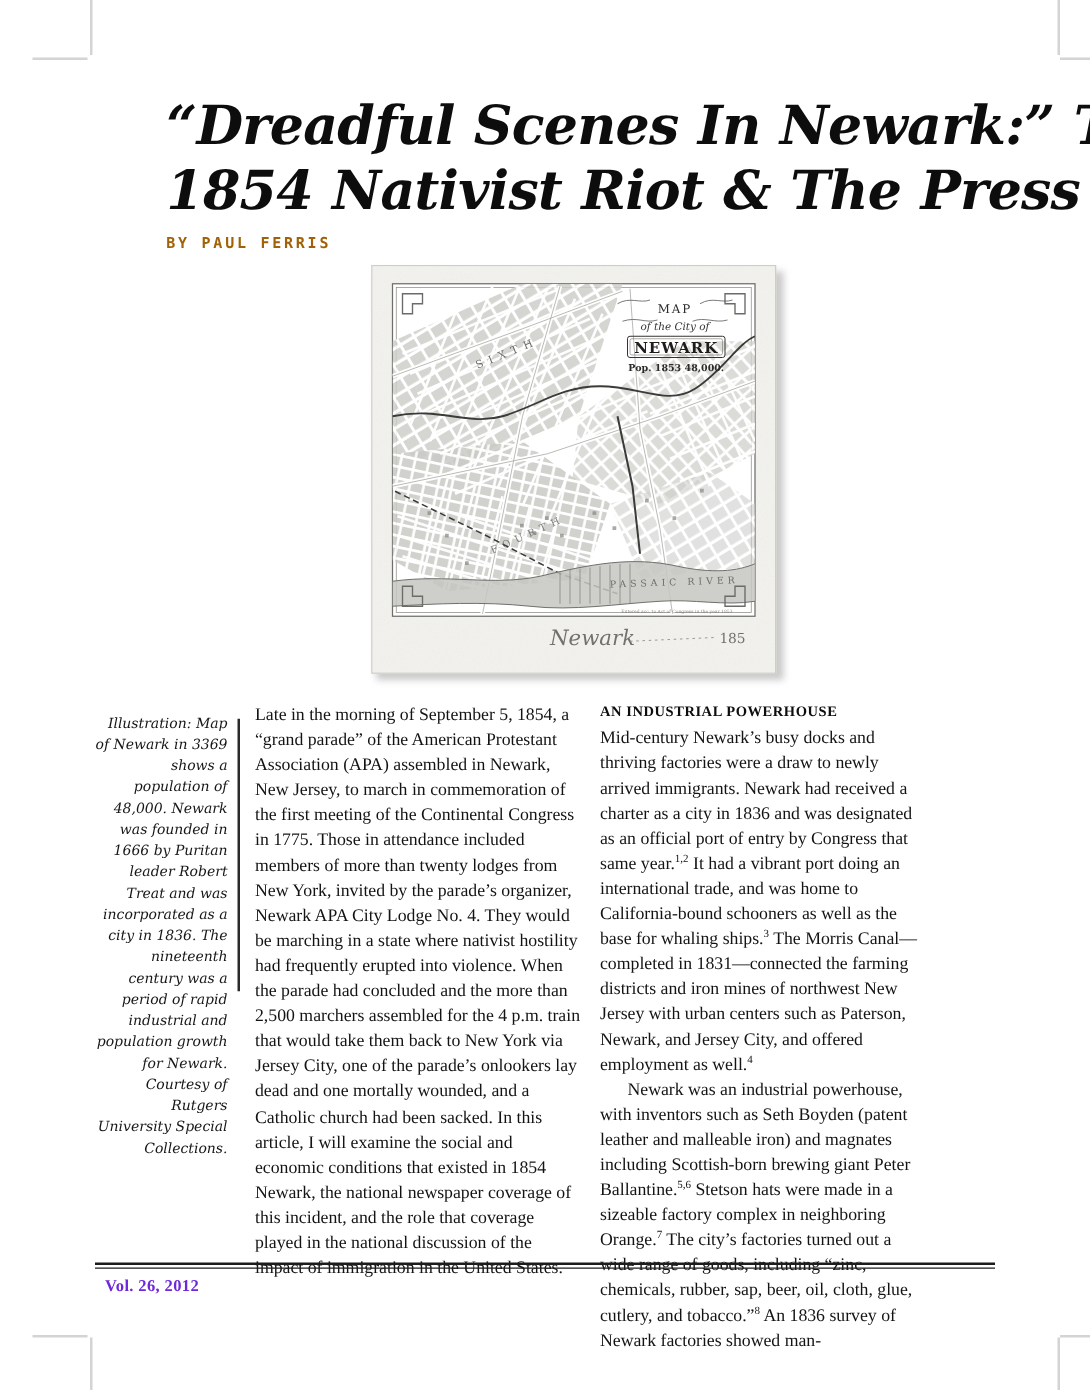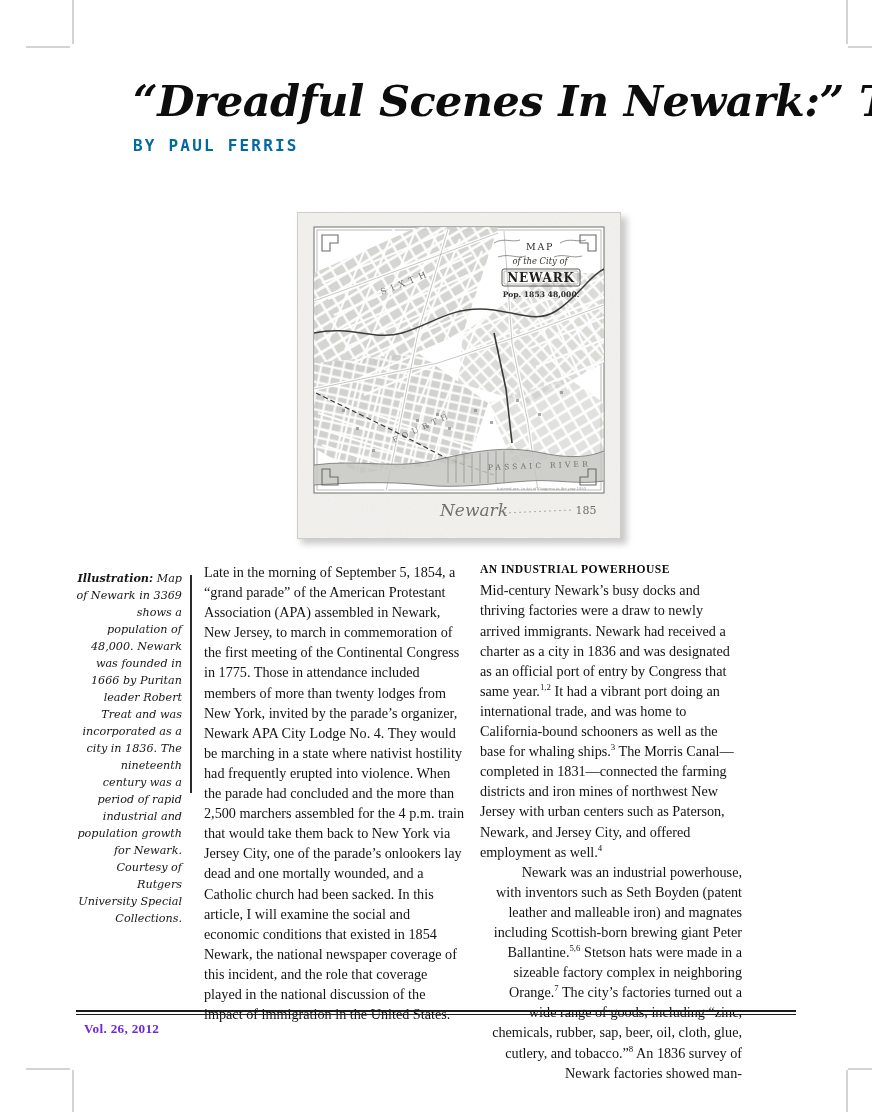--- a/index.html
+++ b/index.html
@@ -197,6 +197,7 @@
   <div class="title-block">
     <h1 class="article-title">
       <span class="tline">“Dreadful Scenes In Newark:” The</span>
+      <span class="tline">1854 Nativist Riot &amp; The Press</span>
     </h1>
     <div class="byline">by Paul Ferris</div>
   </div>

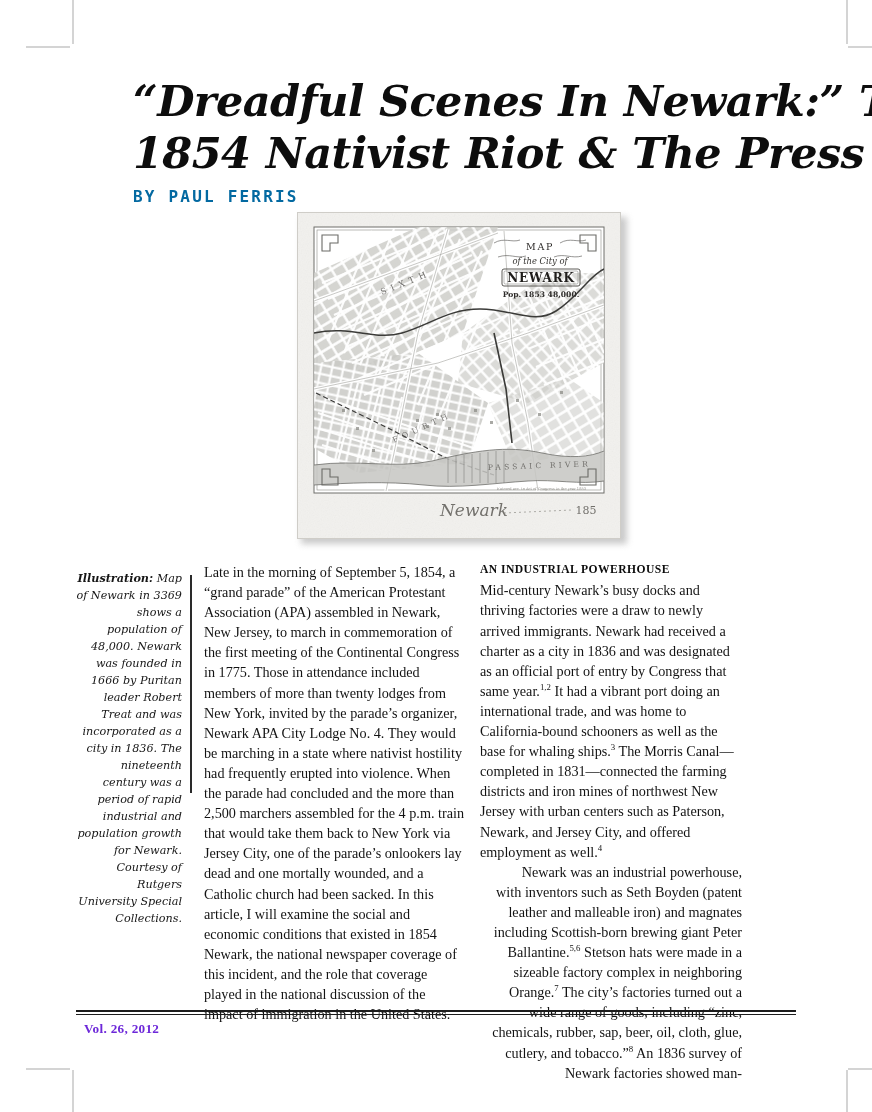--- a/index.html
+++ b/index.html
@@ -63,10 +63,10 @@
   .byline {
     margin: 8px 0 0 0;
     font-family: "DejaVu Sans Mono", "Liberation Mono", monospace;
-    font-size: 16px;
+    font-size: 12px;
     font-weight: bold;
     letter-spacing: 2.2px;
-    color: #0369a1;
+    color: #a16207;
     text-transform: uppercase;
   }
 

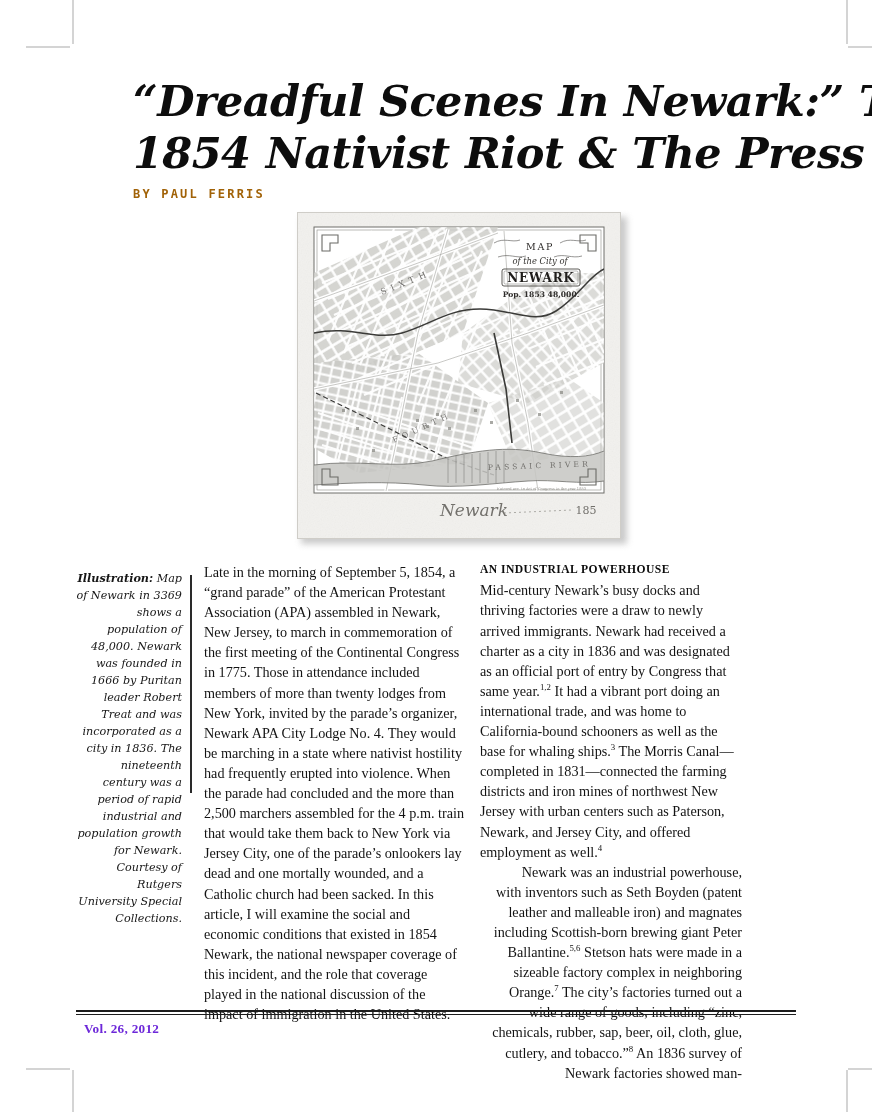--- a/index.html
+++ b/index.html
@@ -115,7 +115,7 @@
     line-height: 1.52;
     color: #161616;
   }
-  .col-caption b { font-weight: bold; font-style: italic; }
+  .col-caption b { font-weight: normal; font-style: italic; }
 
   .caption-rule {
     position: absolute;

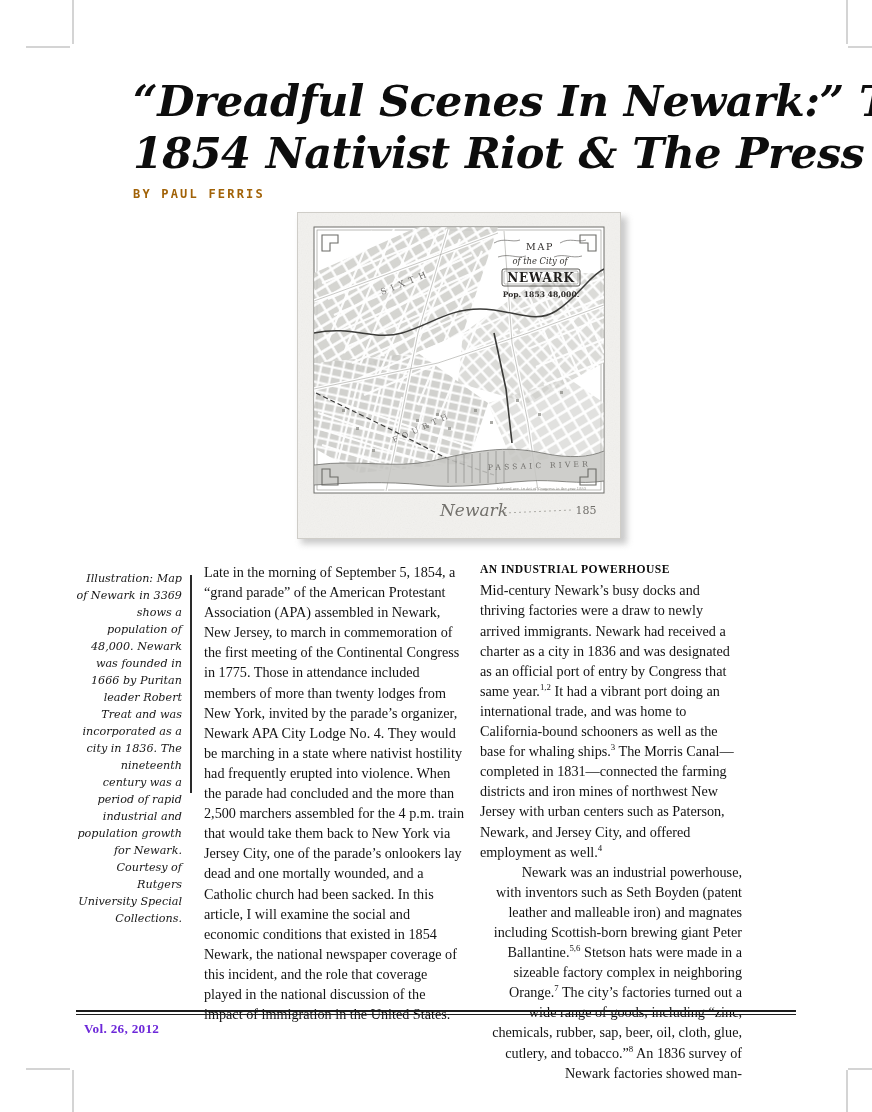--- a/index.html
+++ b/index.html
@@ -139,7 +139,7 @@
   .col-2 { left: 404px; }
 
   .col p { margin: 0; }
-  .col p.indent { text-indent: 22px; text-align: right; }
+  .col p.indent { text-indent: 22px; }
 
   .section-head {
     margin: 0 0 2px 0;

